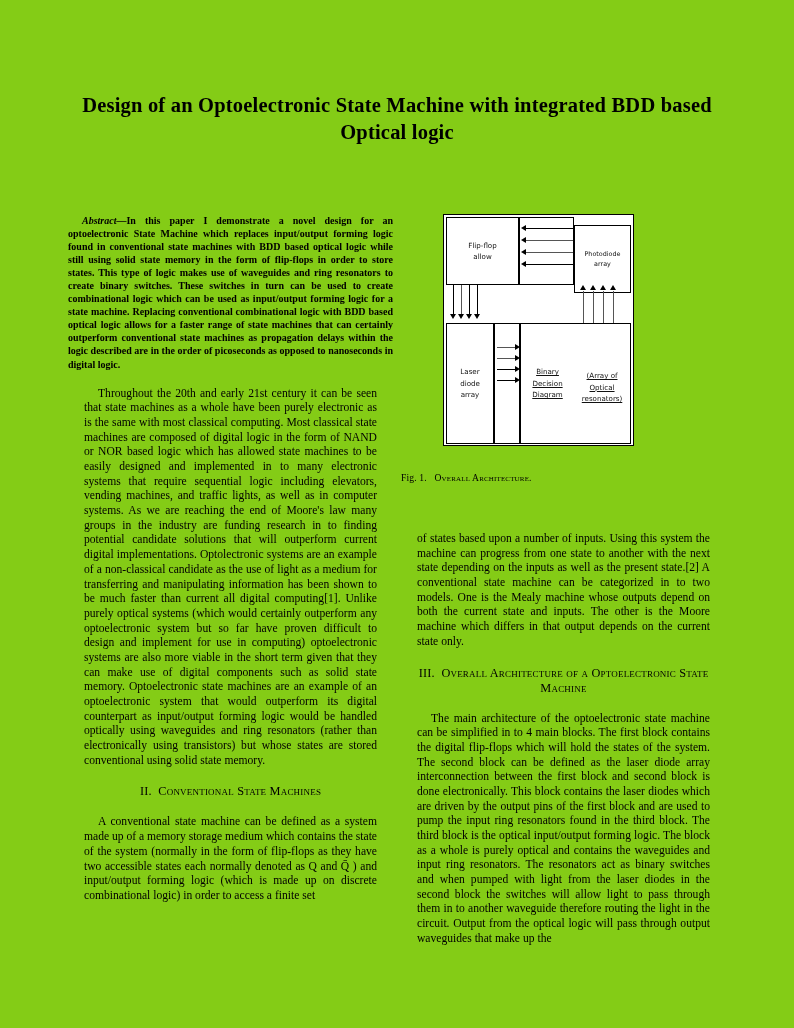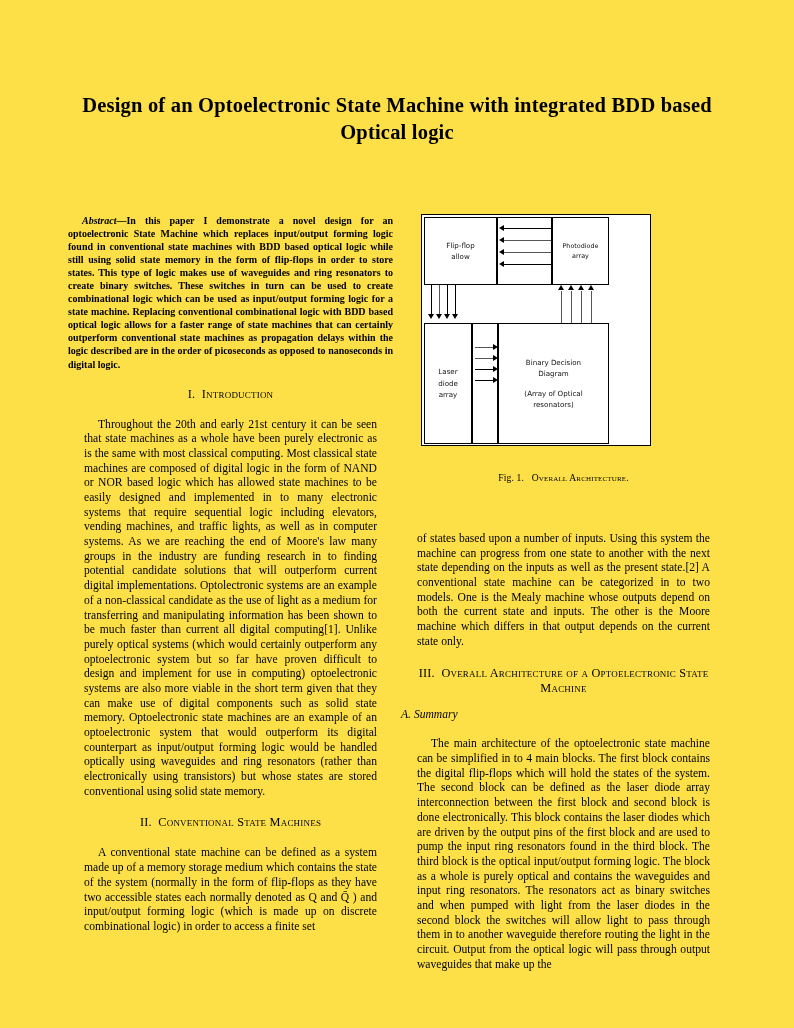--- a/index.html
+++ b/index.html
@@ -20,7 +20,7 @@
     left: 0; top: 0;
     width: 794px;
     height: 1028px;
-    background: #fde047;
+    background: #84cc16;
   }
 
   

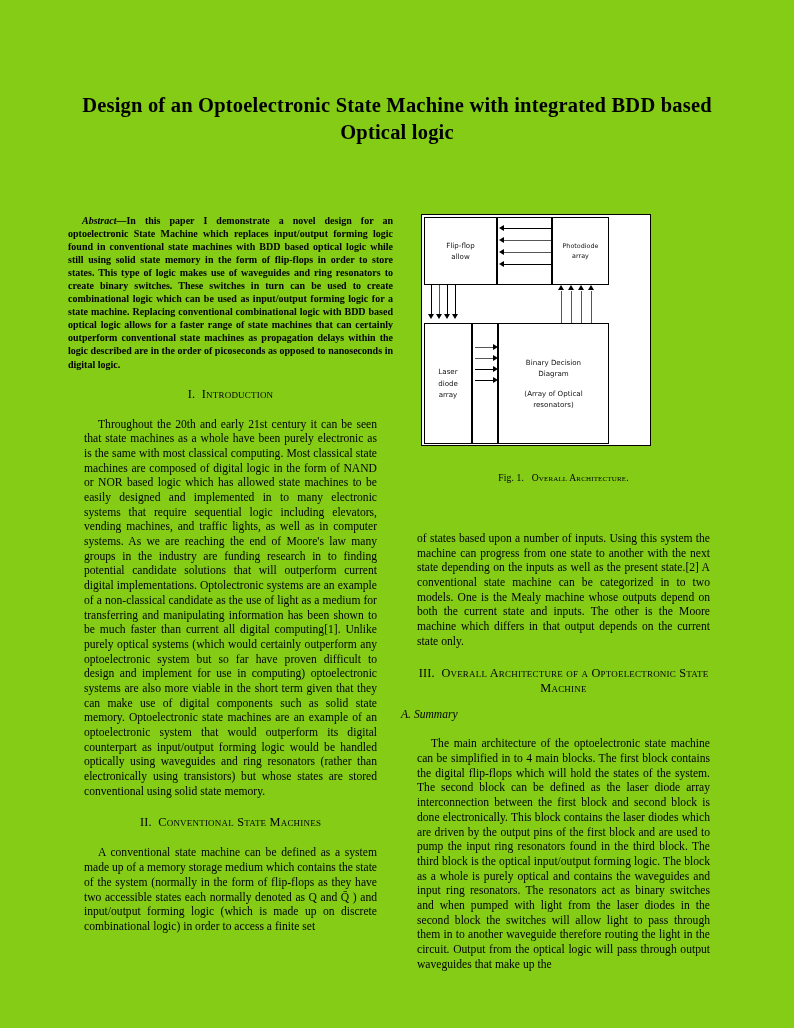--- a/index.html
+++ b/index.html
@@ -113,9 +113,9 @@
   }
   .fig-frame {
     position: relative;
-    width: 230px;
+    width: 191px;
     height: 232px;
-    margin-left: 20px;
+    margin-left: 42px;
     border: 1.4px solid #000;
     box-sizing: border-box;
     background: #fff;

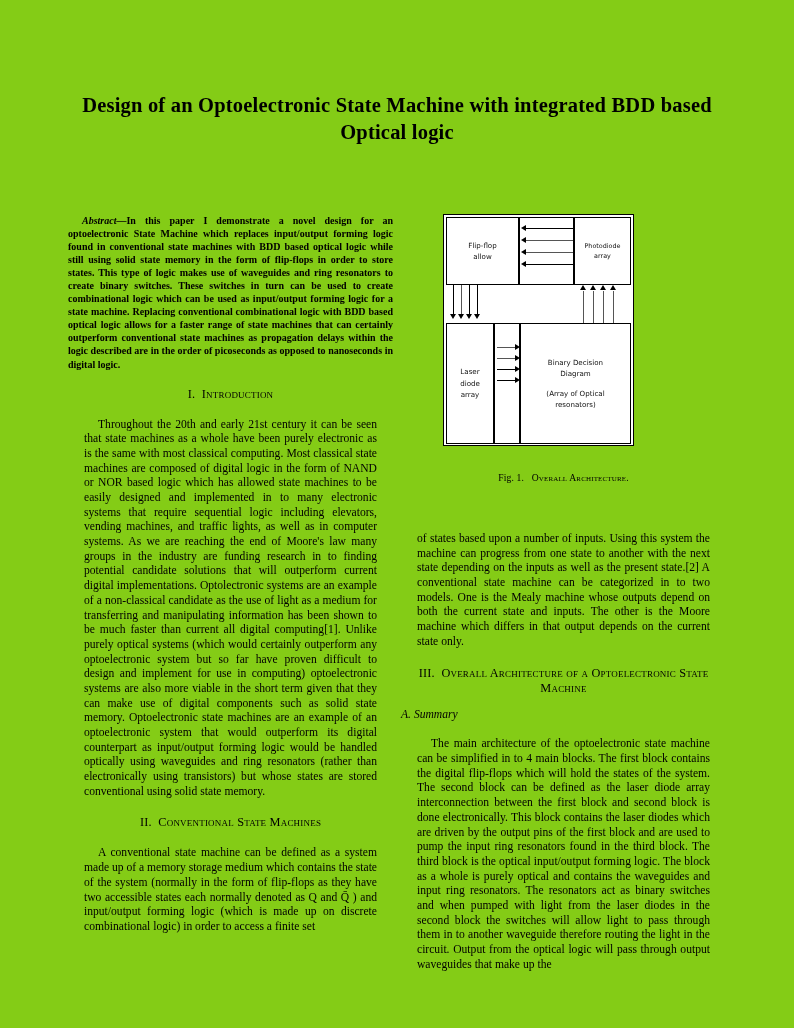--- a/index.html
+++ b/index.html
@@ -195,7 +195,7 @@
 
       <div class="fbox" style="left:75px; top:2px; width:55px; height:68px;"></div>
 
-      <div class="fbox" style="left:130px; top:2px; width:57px; height:68px; font-size:6.4px;">
+      <div class="fbox" style="left:130px; top:10px; width:57px; height:68px; font-size:6.4px;">
         <div>
           <div>Photodiode</div>
           <div>array</div>

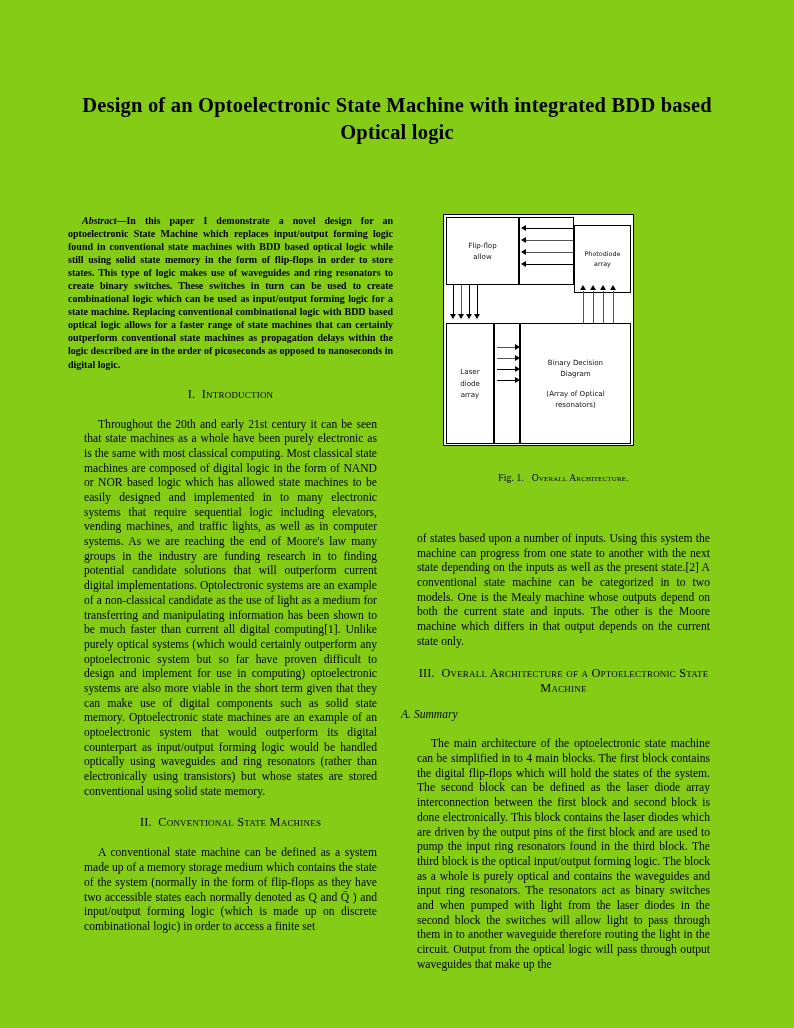--- a/index.html
+++ b/index.html
@@ -143,7 +143,7 @@
     line-height: 1.62;
     color: #111;
   }
-  .fbox.stack { flex-direction: column; }
+  .fbox.stack { flex-direction: row; text-decoration: underline; }
   .fbox .sub { margin-top: 8px; }
   .arrow-h { position: absolute; height: 1px; }
   .arrow-h.thin { background: #555; height: 0.9px; }

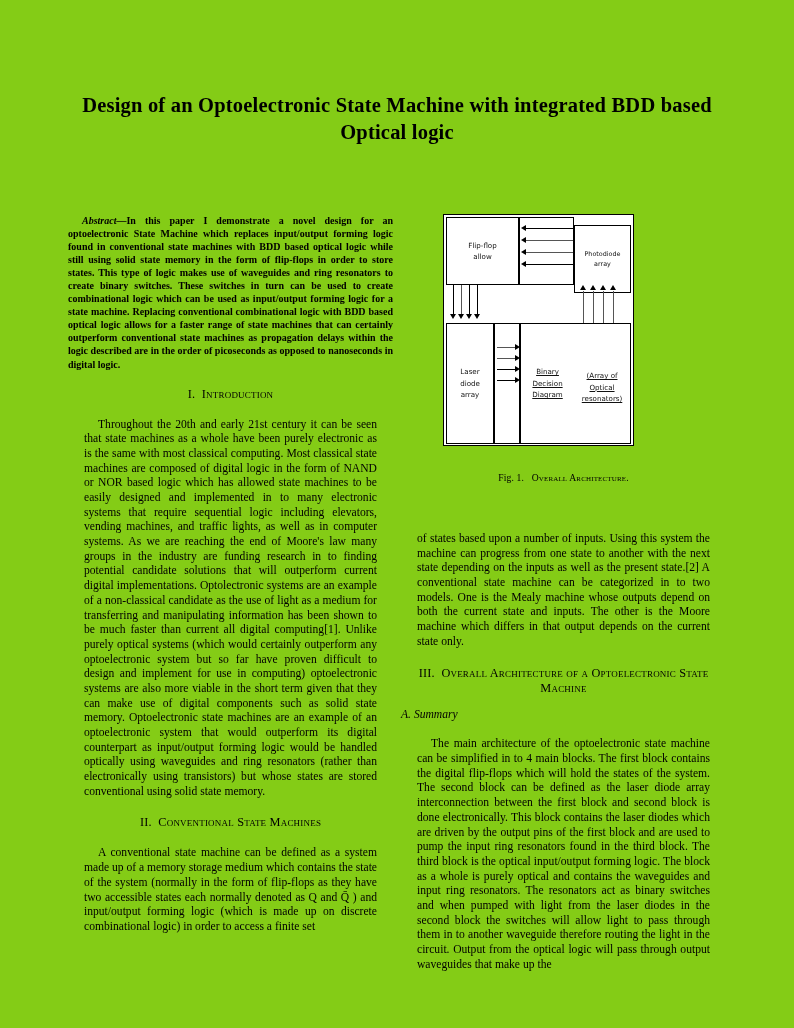--- a/index.html
+++ b/index.html
@@ -174,7 +174,6 @@
 
     <p class="abstract"><span class="lead">Abstract—</span><span>In this paper I demonstrate a novel design for an optoelectronic State Machine which replaces input/output forming logic found in conventional state machines with BDD based optical logic while still using solid state memory in the form of flip-flops in order to store states. This type of logic makes use of waveguides and ring resonators to create binary switches. These switches in turn can be used to create combinational logic which can be used as input/output forming logic for a state machine. Replacing conventional combinational logic with BDD based optical logic allows for a faster range of state machines that can certainly outperform conventional state machines as propagation delays within the logic described are in the order of picoseconds as opposed to nanoseconds in digital logic.</span></p>
 
-    <h2 class="section"><span class="numeral">I.</span>&nbsp; <span>Introduction</span></h2>
 
     <p class="para">Throughout the 20th and early 21st century it can be seen that state machines as a whole have been purely electronic as is the same with most classical computing. Most classical state machines are composed of digital logic in the form of NAND or NOR based logic which has allowed state machines to be easily designed and implemented in to many electronic systems that require sequential logic including elevators, vending machines, and traffic lights, as well as in computer systems. As we are reaching the end of Moore's law many groups in the industry are funding research in to finding potential candidate solutions that will outperform current digital implementations. Optolectronic systems are an example of a non-classical candidate as the use of light as a medium for transferring and manipulating information has been shown to be much faster than current all digital computing[1]. Unlike purely optical systems (which would certainly outperform any optoelectronic system but so far have proven difficult to design and implement for use in computing) optoelectronic systems are also more viable in the short term given that they can make use of digital components such as solid state memory. Optoelectronic state machines are an example of an optoelectronic system that would outperform its digital counterpart as input/output forming logic would be handled optically using waveguides and ring resonators (rather than electronically using transistors) but whose states are stored conventional using solid state memory.</p>
 

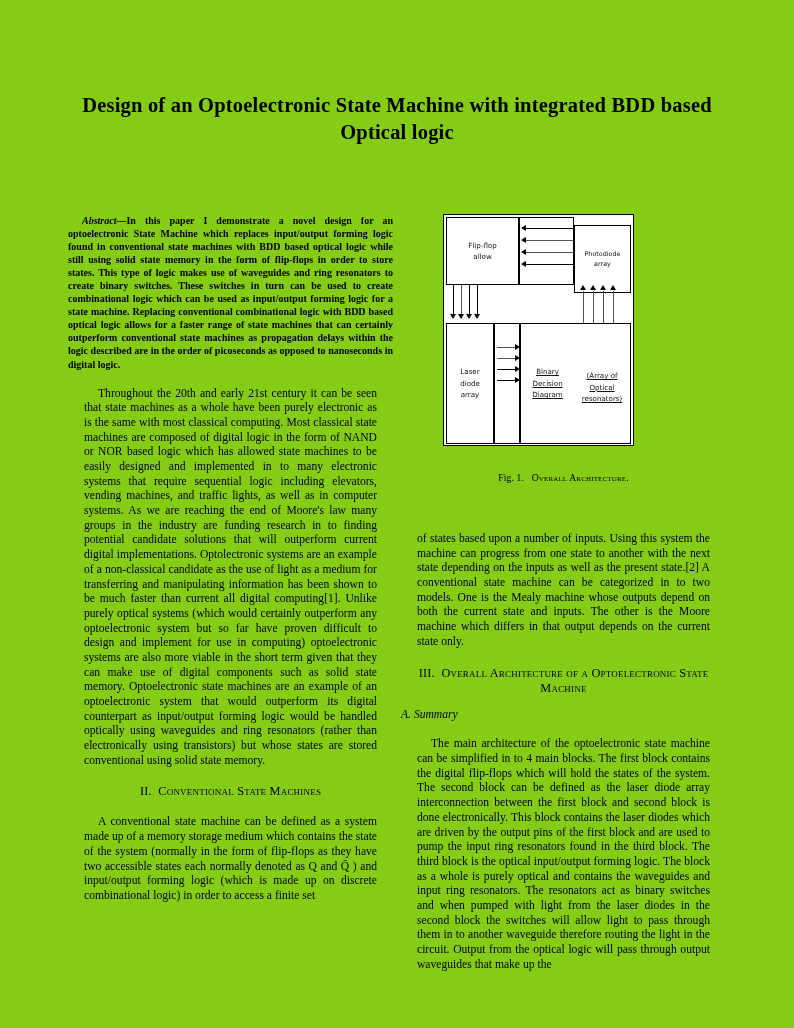--- a/index.html
+++ b/index.html
@@ -122,7 +122,7 @@
   }
   .fig-caption {
     margin-top: 26px;
-    text-align: center;
+    text-align: left;
     font-size: 9.6px;
     letter-spacing: 0.15px;
     font-variant: small-caps;

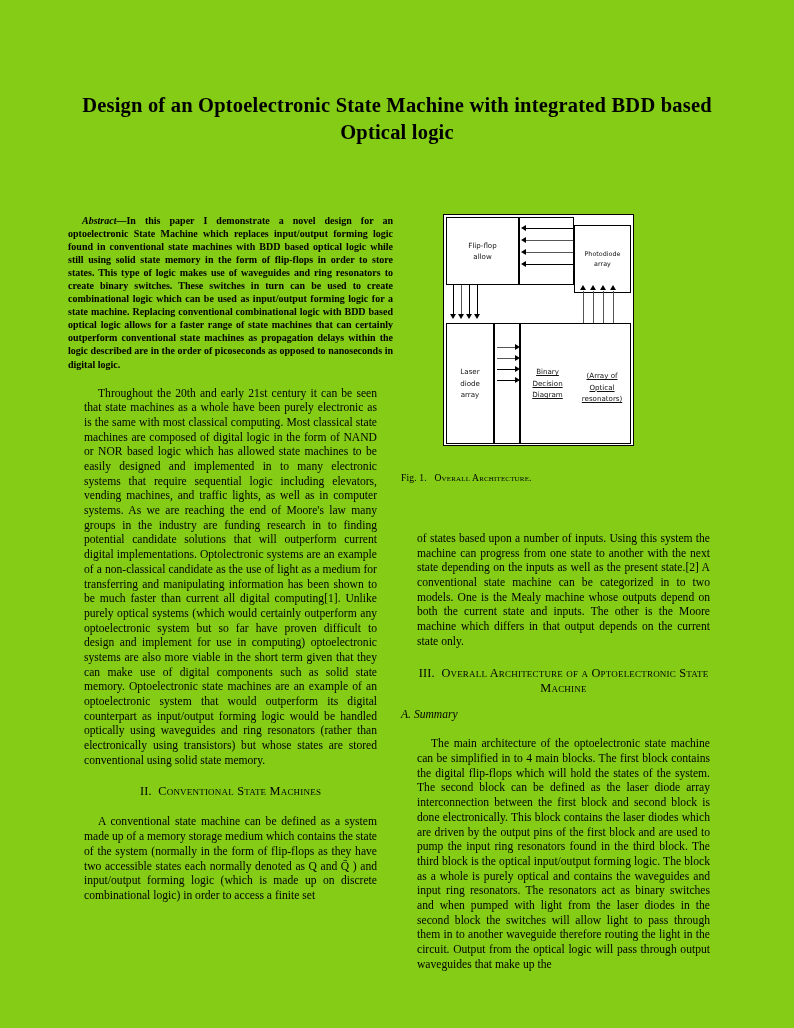--- a/index.html
+++ b/index.html
@@ -283,7 +283,6 @@
 
     <h2 class="section"><span class="numeral">III.</span>&nbsp; <span>Overall Architecture of a Optoelectronic State Machine</span></h2>
 
-    <h3 class="subsection">A.  Summary</h3>
 
     <p class="para">The main architecture of the optoelectronic state machine can be simplified in to 4 main blocks. The first block contains the digital flip-flops which will hold the states of the system. The second block can be defined as the laser diode array interconnection between the first block and second block is done electronically. This block contains the laser diodes which are driven by the output pins of the first block and are used to pump the input ring resonators found in the third block. The third block is the optical input/output forming logic. The block as a whole is purely optical and contains the waveguides and input ring resonators. The resonators act as binary switches and when pumped with light from the laser diodes in the second block the switches will allow light to pass through them in to another waveguide therefore routing the light in the circuit. Output from the optical logic will pass through output waveguides that make up the</p>
   </div>

